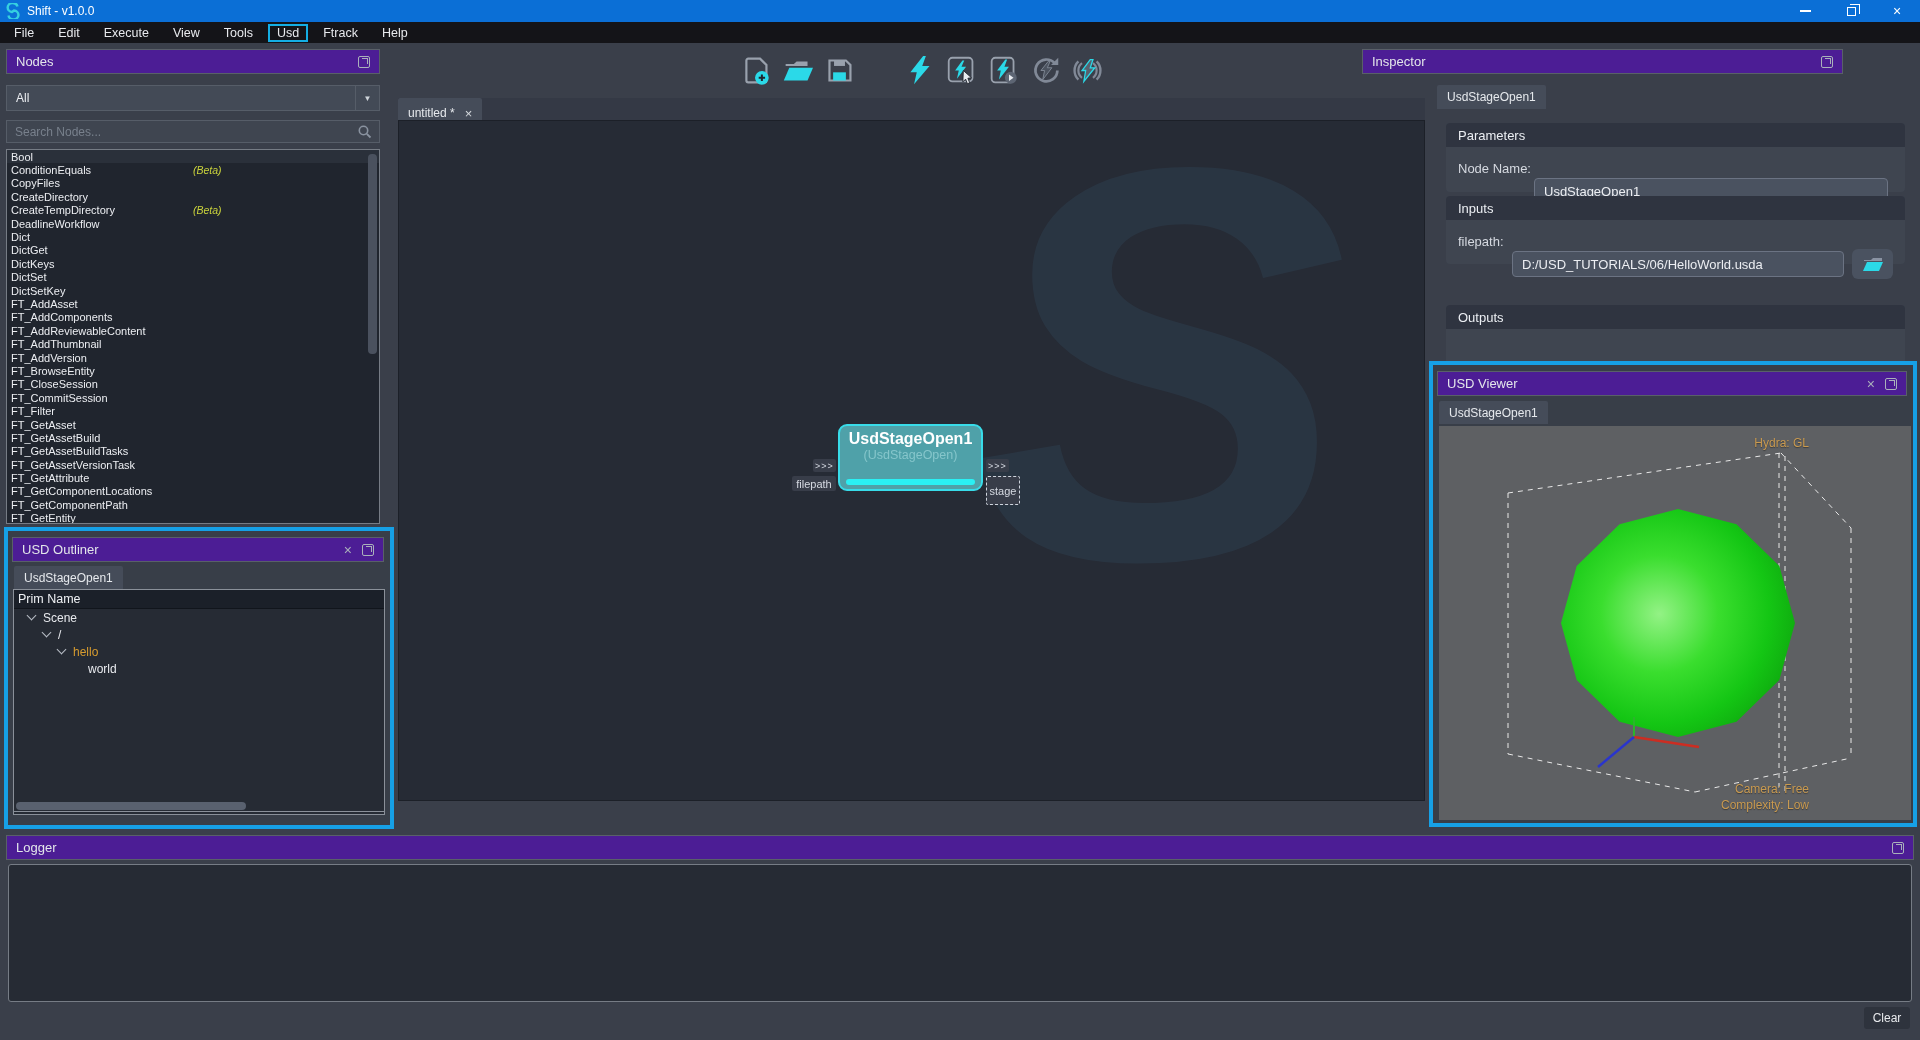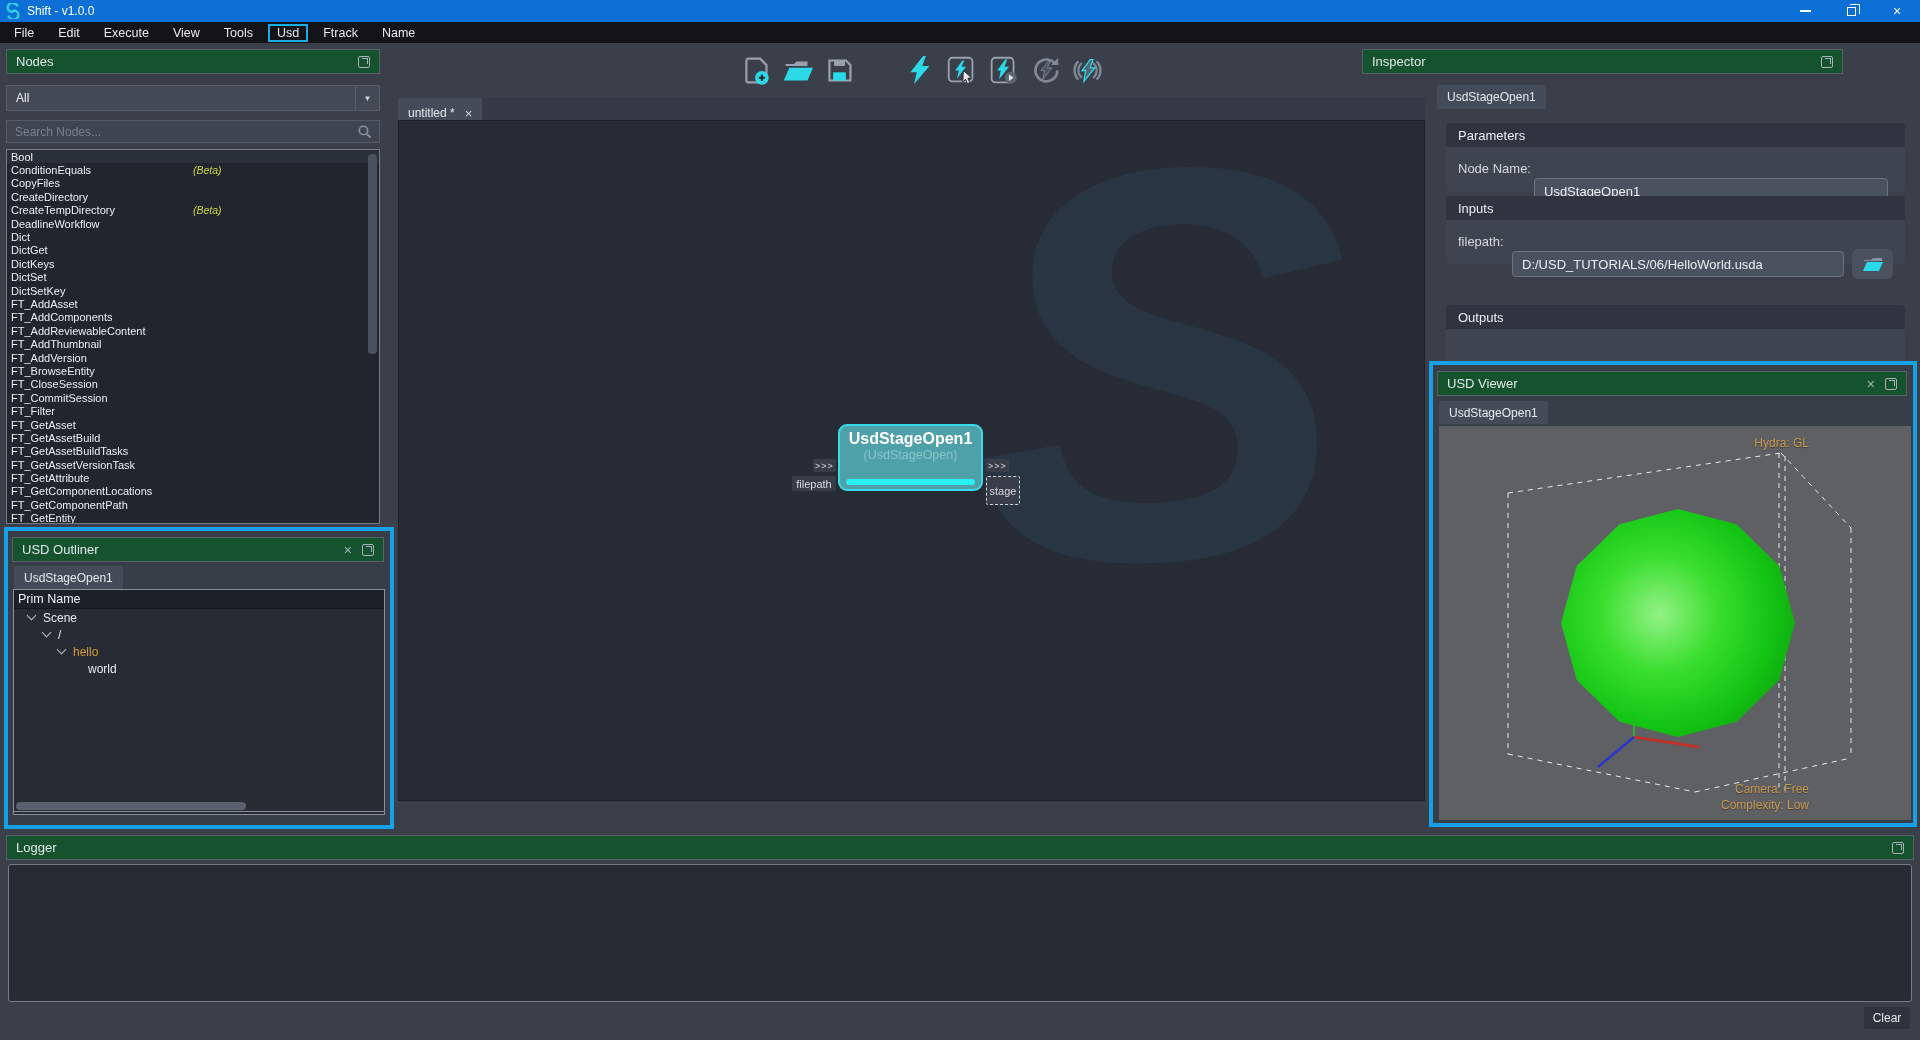--- a/index.html
+++ b/index.html
@@ -175,7 +175,7 @@
     <div class="menu-item">Tools</div>
     <div class="menu-item hl">Usd</div>
     <div class="menu-item">Ftrack</div>
-    <div class="menu-item">Name</div>
+    <div class="menu-item">Help</div>
   </div>
 
 <div class="abs phead" id="nodes-header">

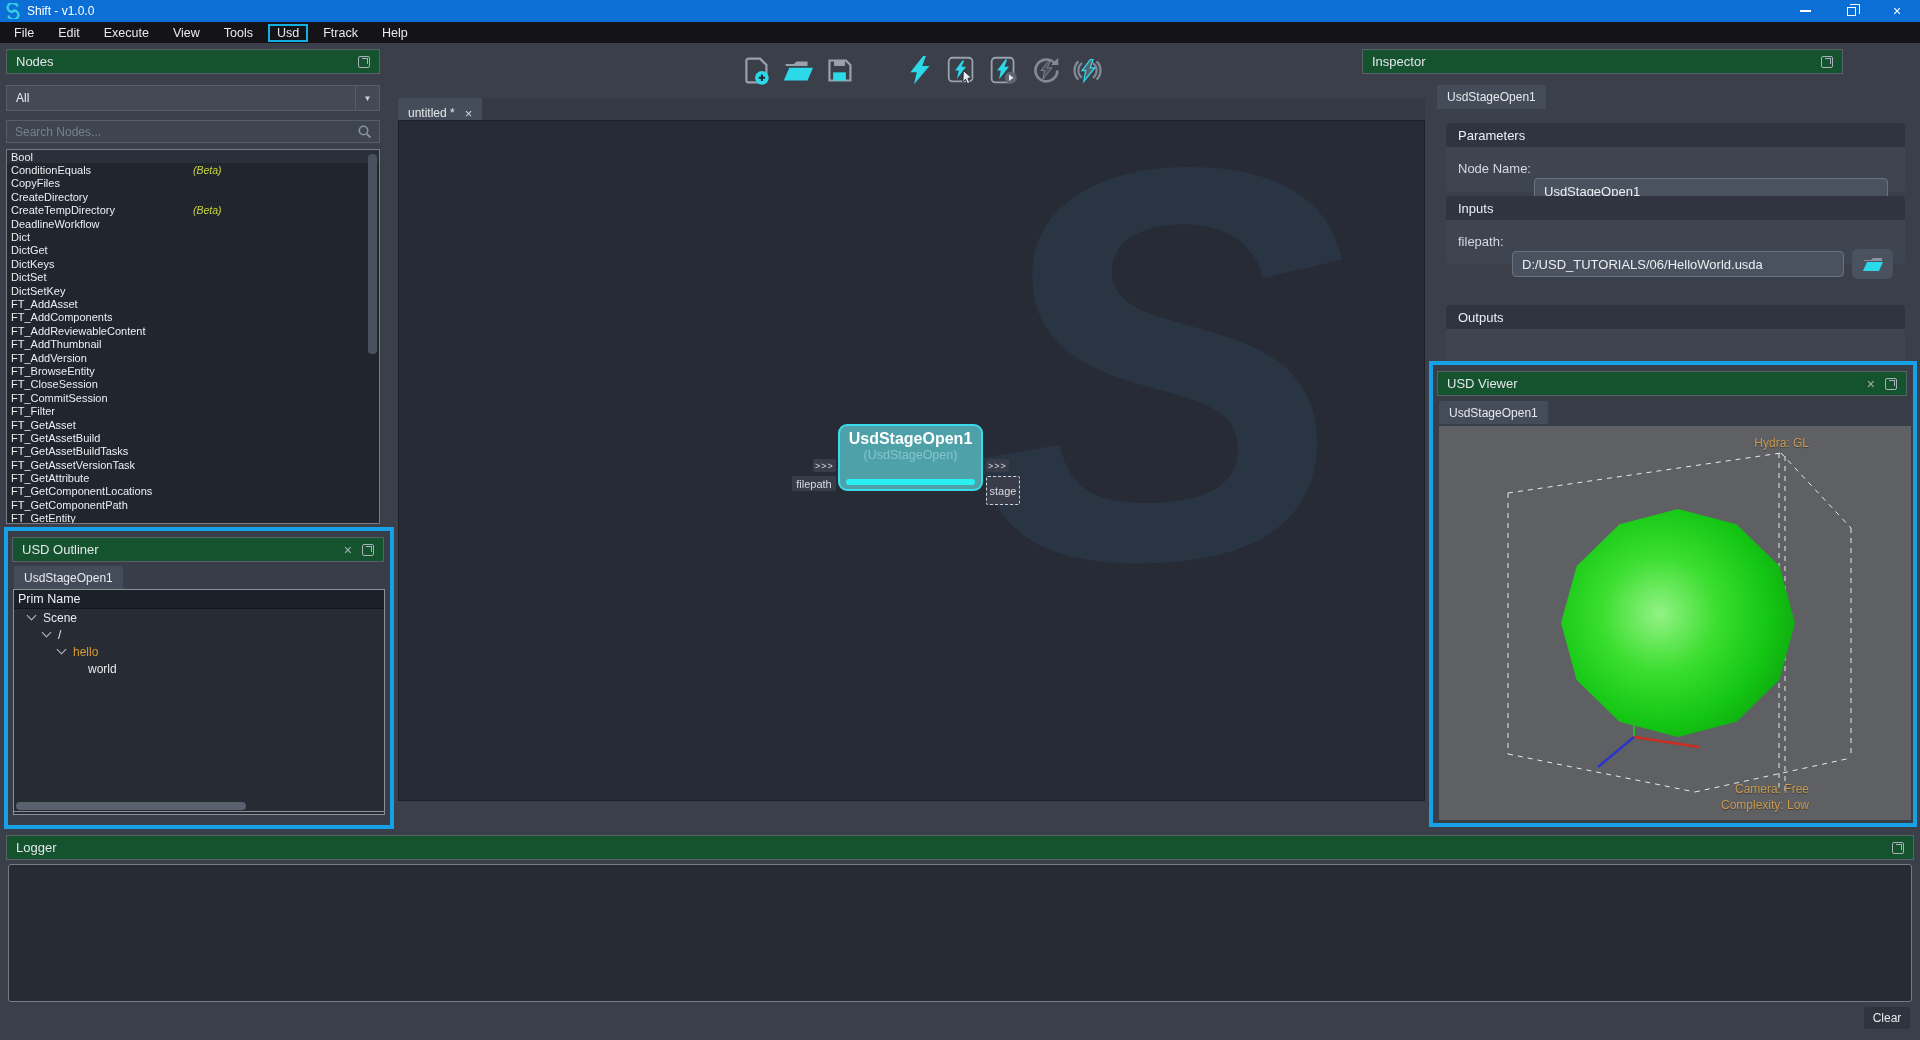--- a/index.html
+++ b/index.html
@@ -29,7 +29,7 @@
   .menu-item.hl { border:2px solid #14aee4; padding:0 7px; }
 
   
-  .phead { background:#14532d; border:1px solid #596068; display:flex; align-items:center;
+  .phead { background:#4c1d95; border:1px solid #596068; display:flex; align-items:center;
     padding:0 9px; font-size:13px; color:#e3e6ea; height:25px; }
   .phead .spacer { flex:1; }
   .popout { width:12px; height:12px; border:1.5px solid #aab1bb; border-radius:2px; position:relative; }

